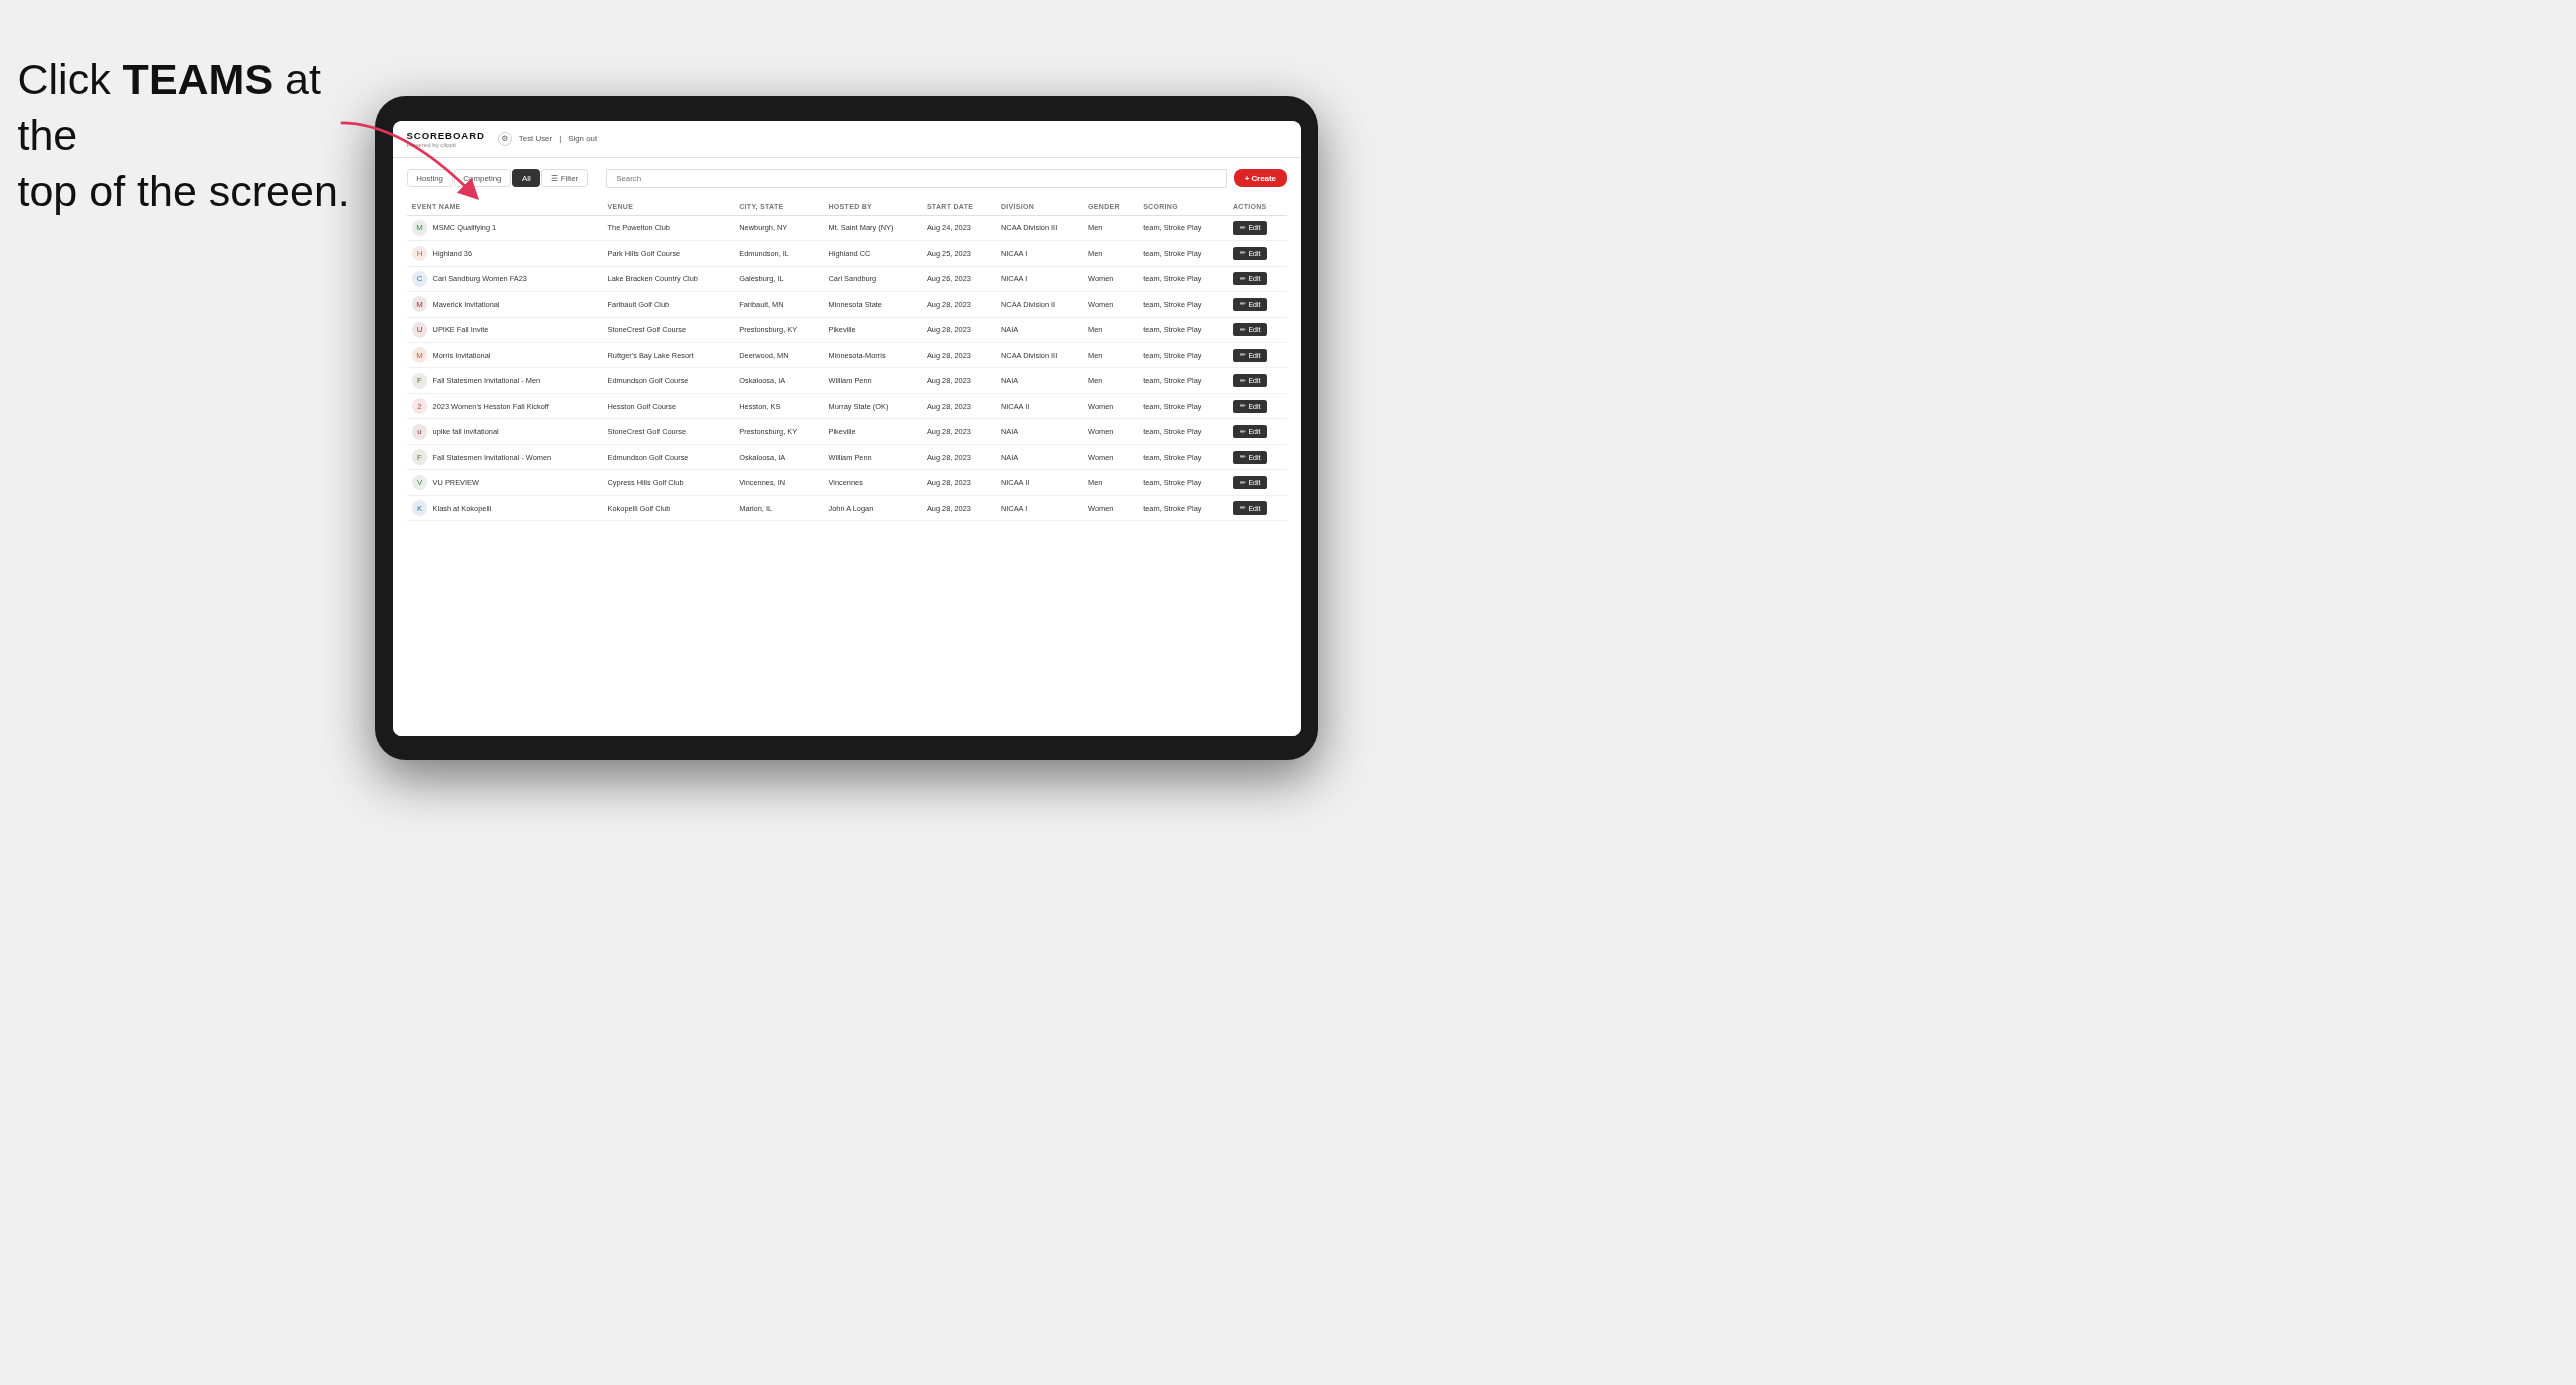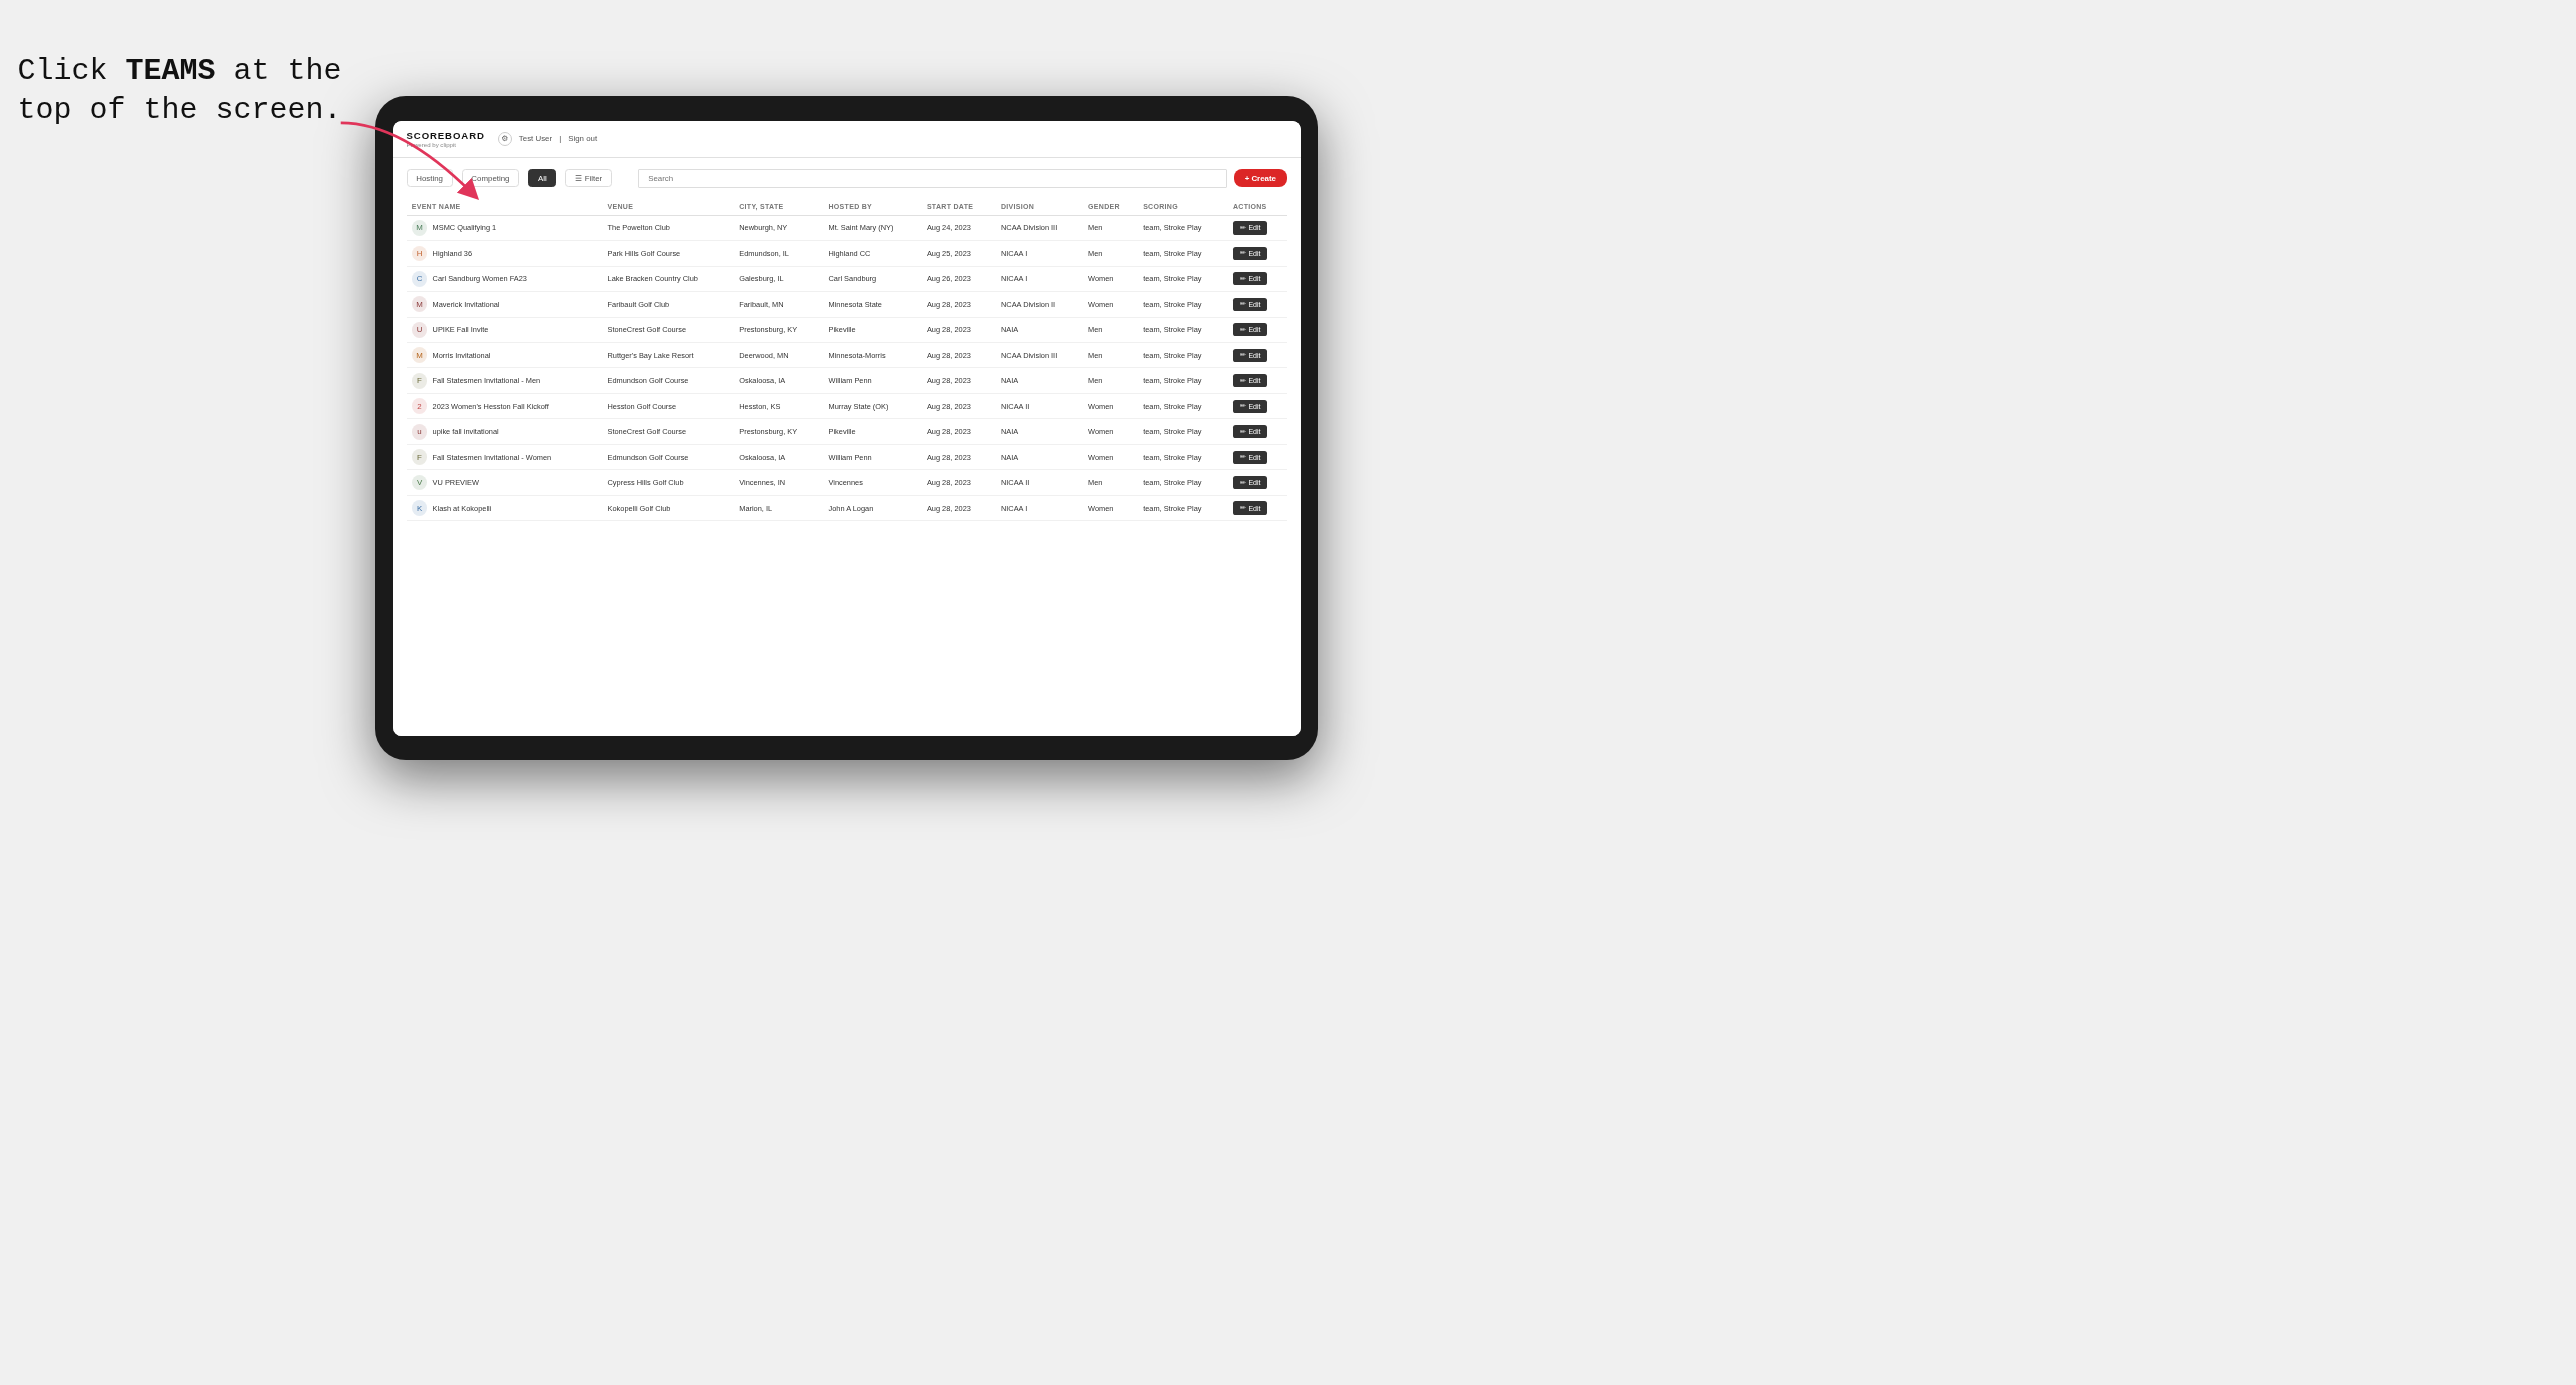--- a/index.html
+++ b/index.html
@@ -17,12 +17,11 @@
       position: absolute;
       top: 52px;
       left: 17.5px;
-      font-size: 30px;
+      font-size: 43px;
       line-height: 1.3;
       color: #111;
       z-index: 10;
       max-width: 367px;
-      font-family: Liberation Mono, monospace;
     }
     .instruction strong {
       font-weight: 900;

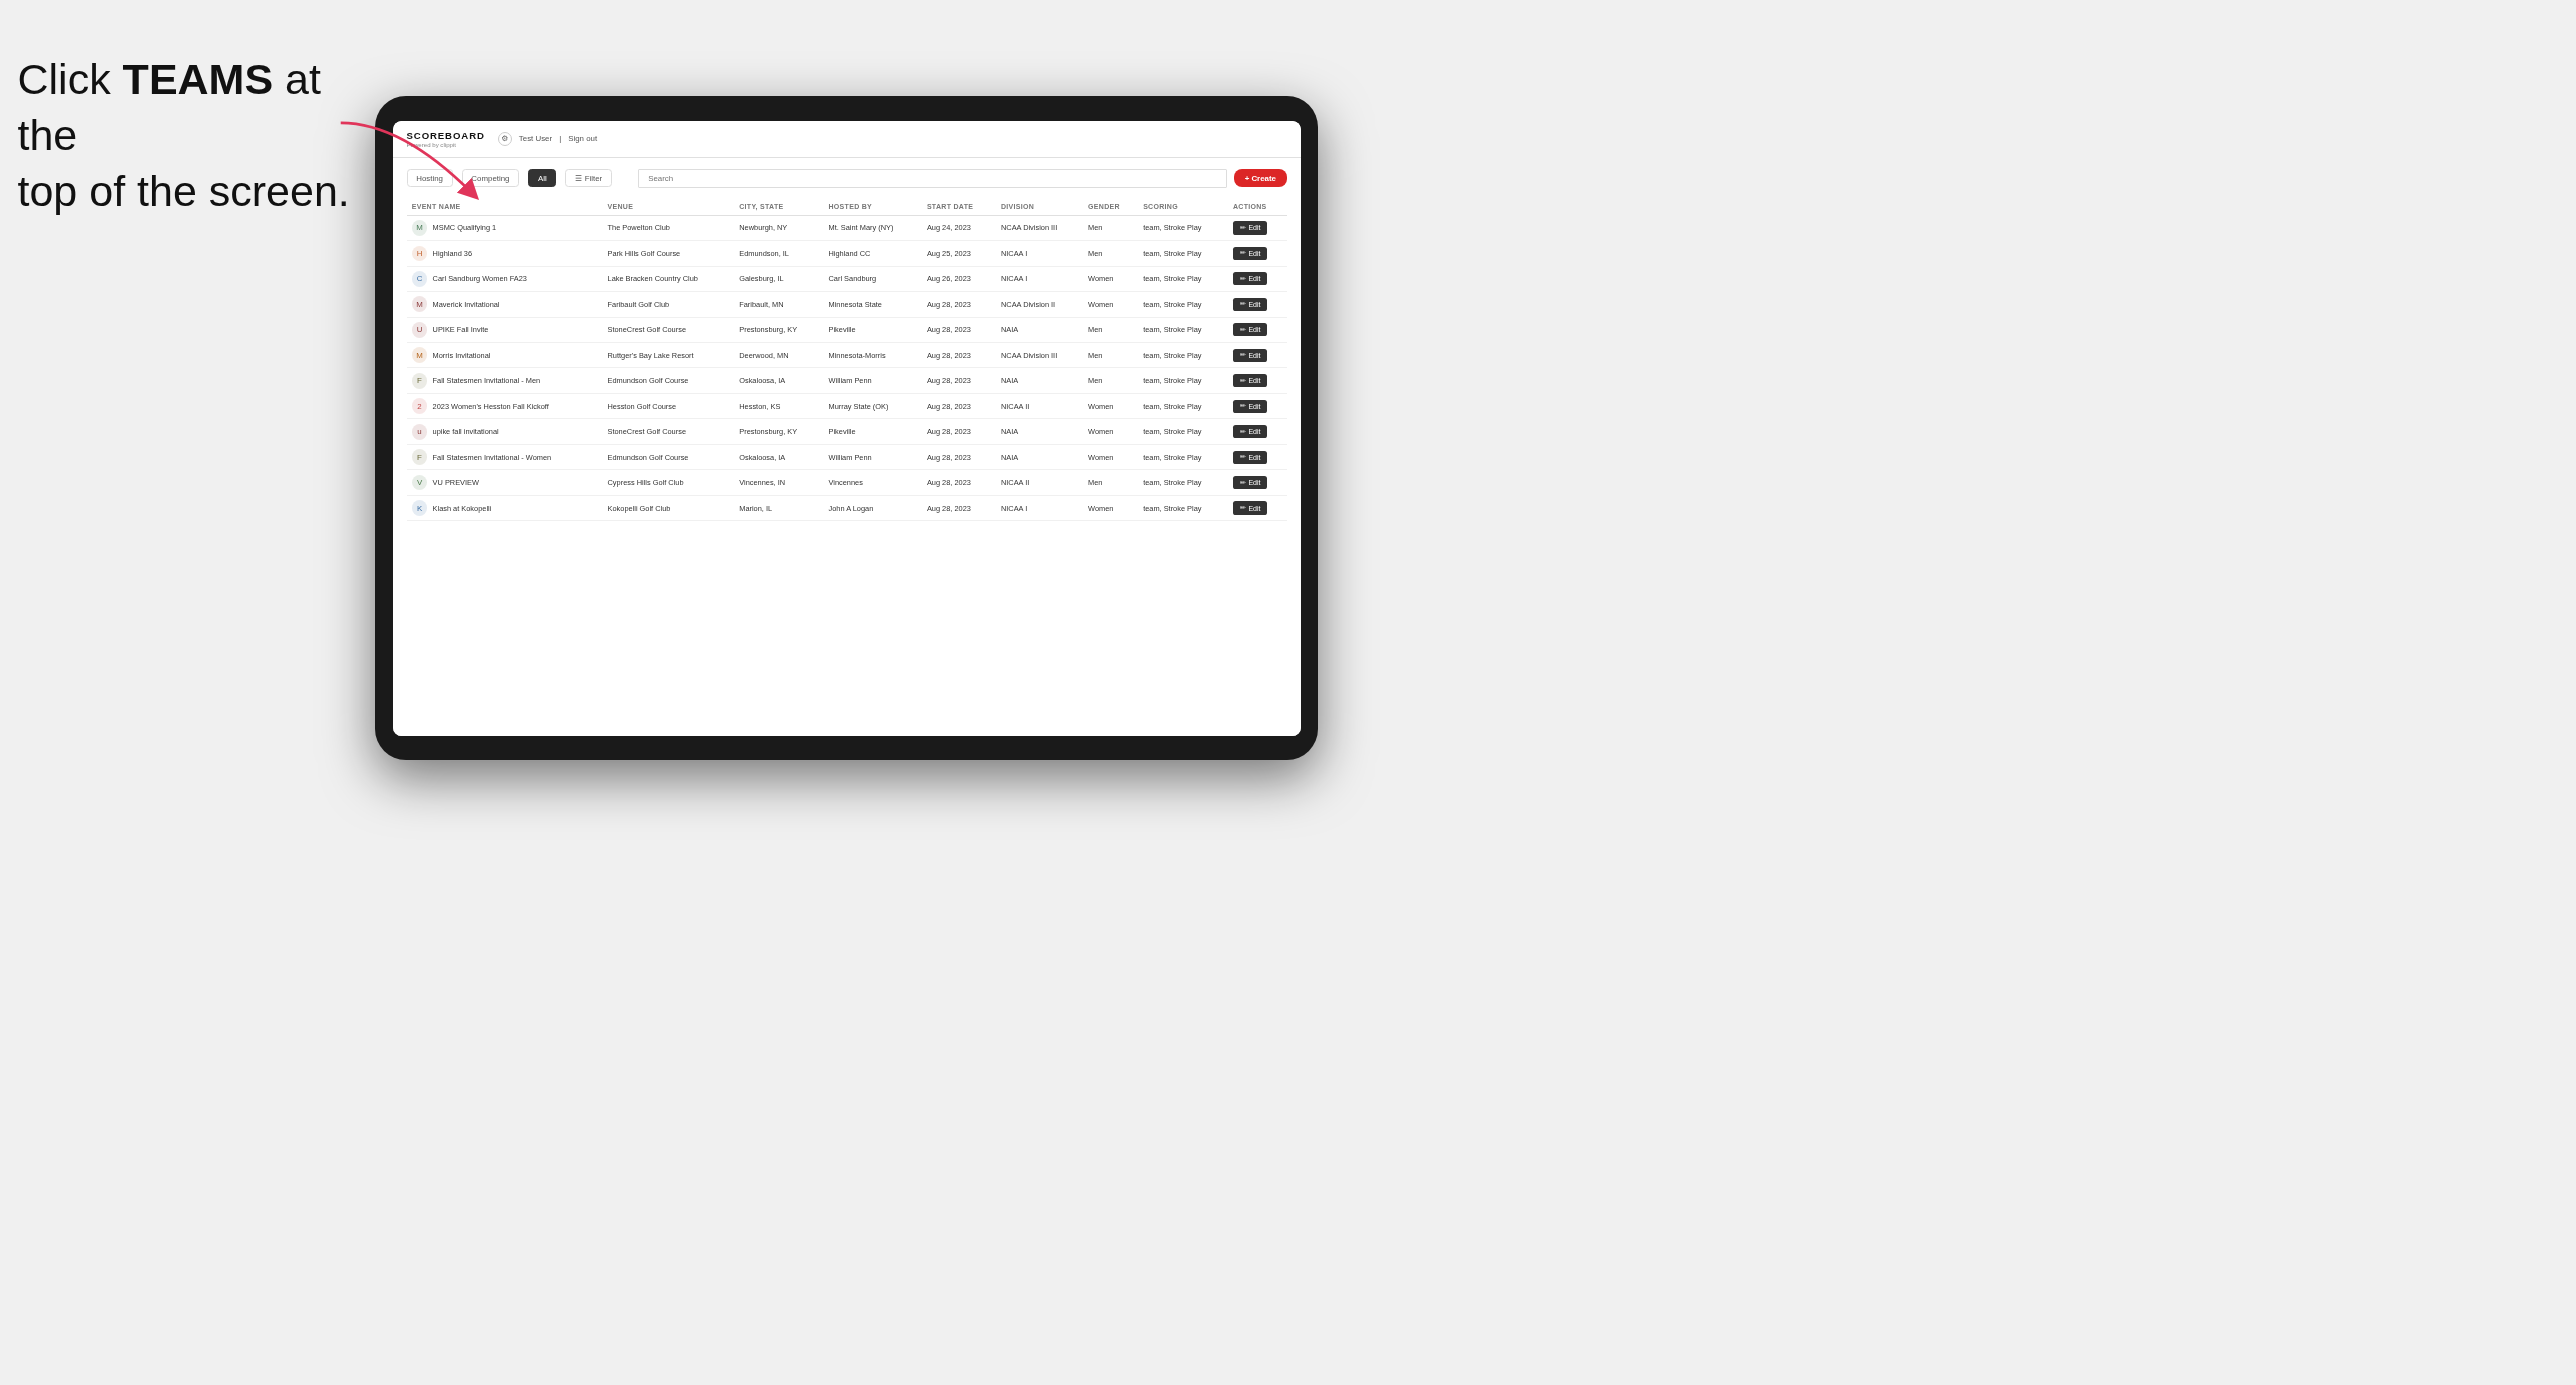--- a/index.html
+++ b/index.html
@@ -140,7 +140,7 @@
       display: flex;
       align-items: center;
       margin-bottom: 10.5px;
-      gap: 9px;
+      gap: 1px;
     }
 
     .filter-btn {

